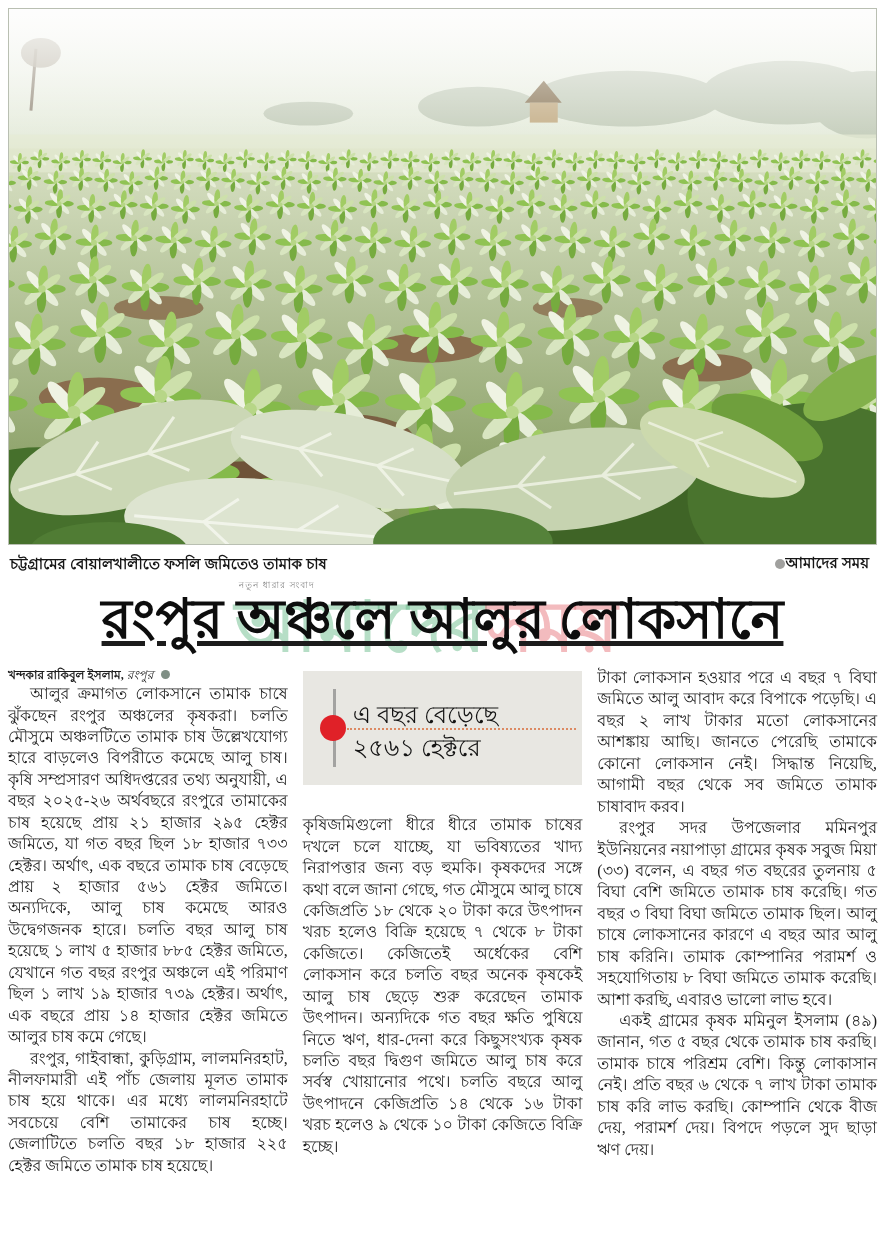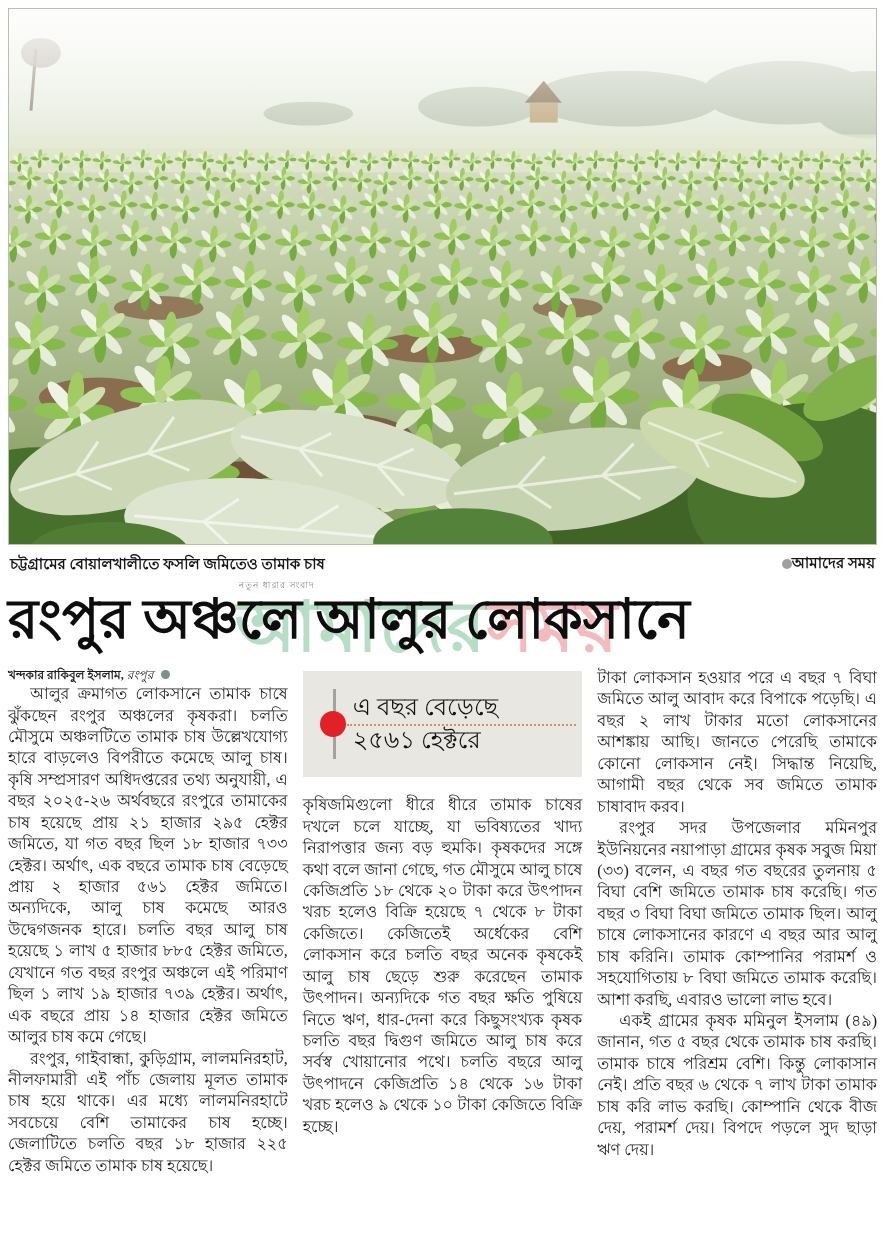--- a/index.html
+++ b/index.html
@@ -19,8 +19,8 @@
   
   .caption-row{
     display:flex;justify-content:space-between;align-items:baseline;
-    margin:6px 2px 0 2px;font-size:15px;font-weight:600;color:#161616;
-    font-family:Liberation Serif, serif;
+    margin:6px 8px 0 2px;font-size:15px;font-weight:600;color:#161616;
+    font-family:Liberation Sans, sans-serif;
   }
   .credit{display:flex;align-items:center;gap:0;font-weight:600;}
   .dot{display:inline-block;border-radius:50%;}

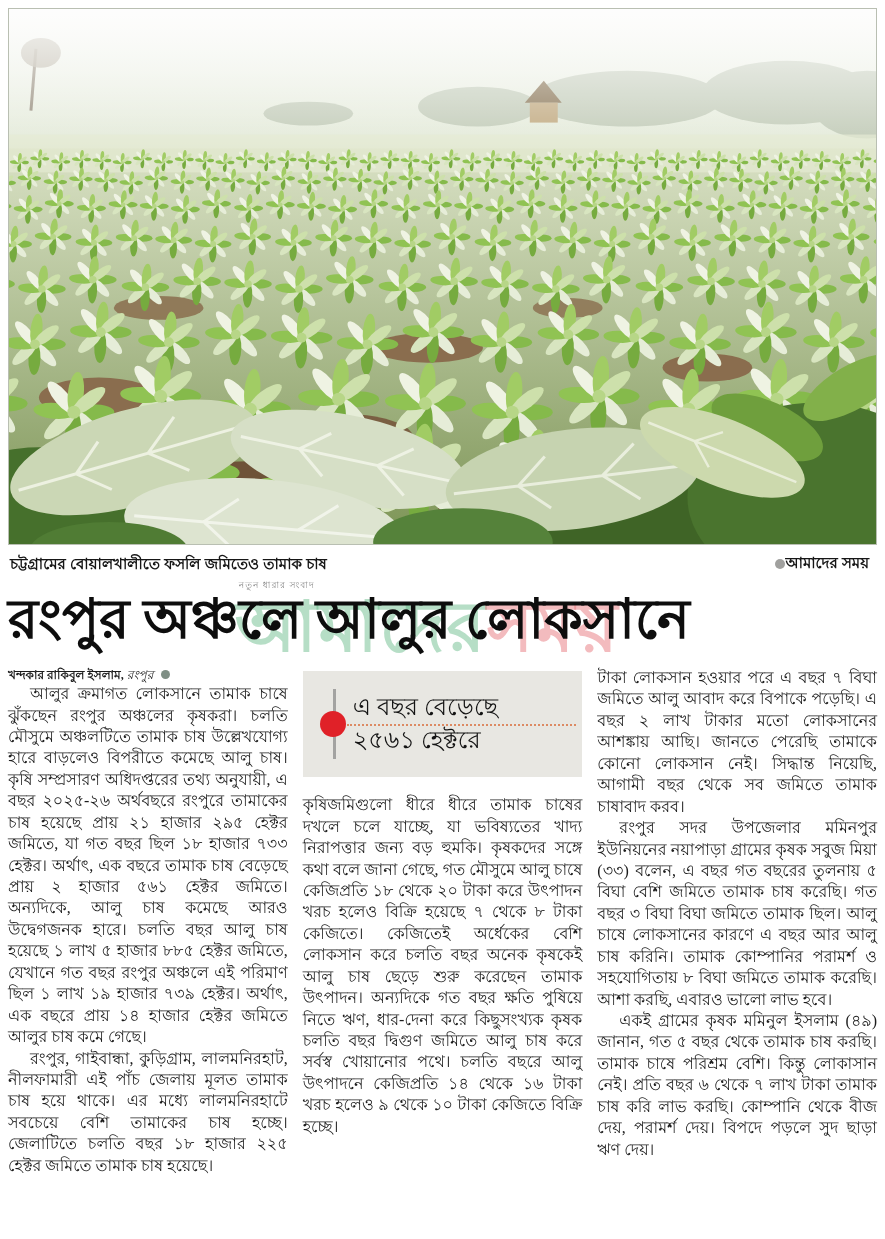--- a/index.html
+++ b/index.html
@@ -27,7 +27,7 @@
   .credit .dot{width:10px;height:10px;background:#a0a09e;}
 
   
-  .headline-wrap{position:relative;margin:2px 0 6px 0;}
+  .headline-wrap{position:relative;text-align:center;margin:2px 0 6px 0;text-decoration:underline;}
   .watermark{
     position:absolute;top:14px;left:50%;transform:translateX(-54%);
     font-size:70px;font-weight:bold;white-space:nowrap;z-index:0;

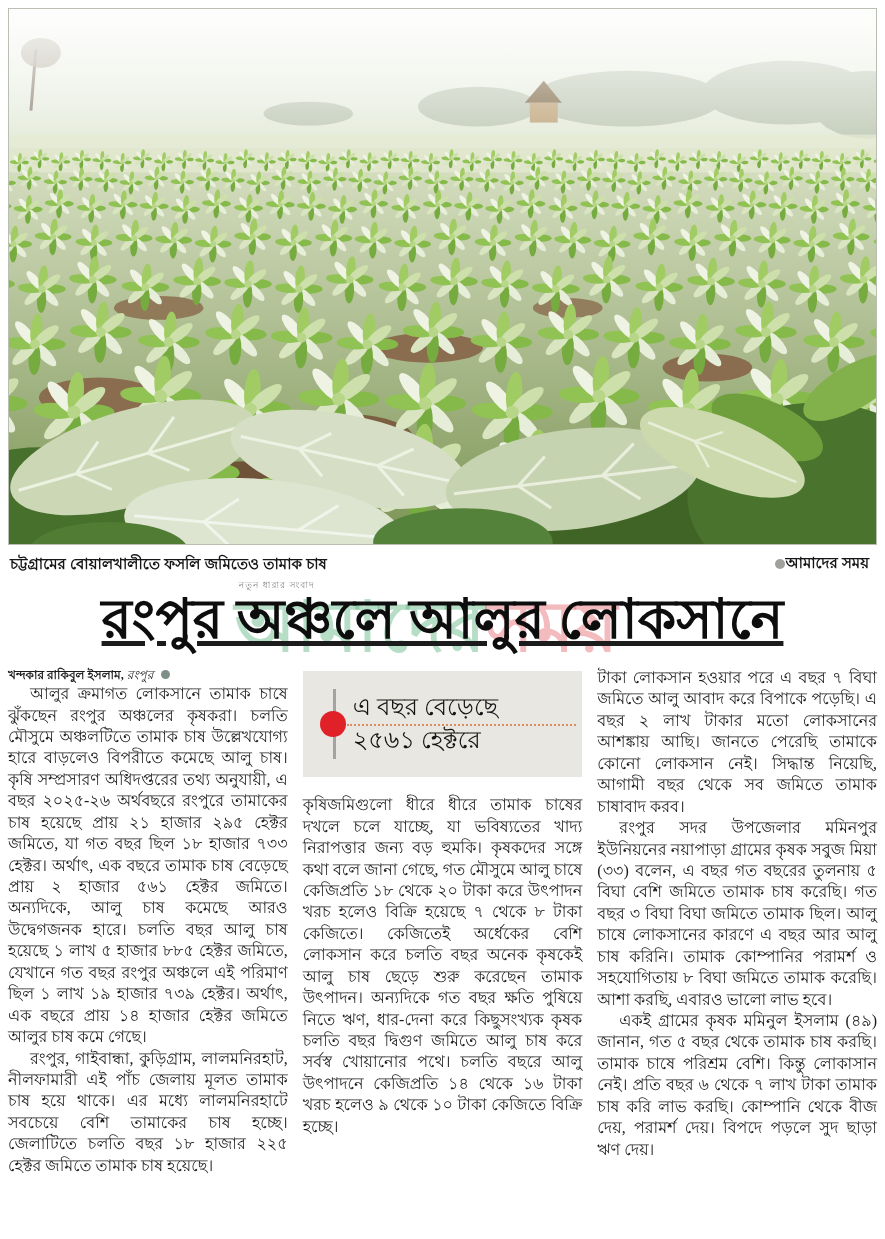--- a/index.html
+++ b/index.html
@@ -59,8 +59,8 @@
 
   
   .pullquote{
-    position:relative;background:#e8e7e2;margin:4px 0 17px 0;
-    padding:20px 8px 20px 50px;box-sizing:border-box;
+    position:relative;background:#e8e7e2;margin:4px 0 29px 0;
+    padding:28px 8px 20px 50px;box-sizing:border-box;
   }
   .pq-vline{position:absolute;left:30px;top:18px;bottom:18px;width:3px;background:#a3a3a1;}
   .pq-dot{

